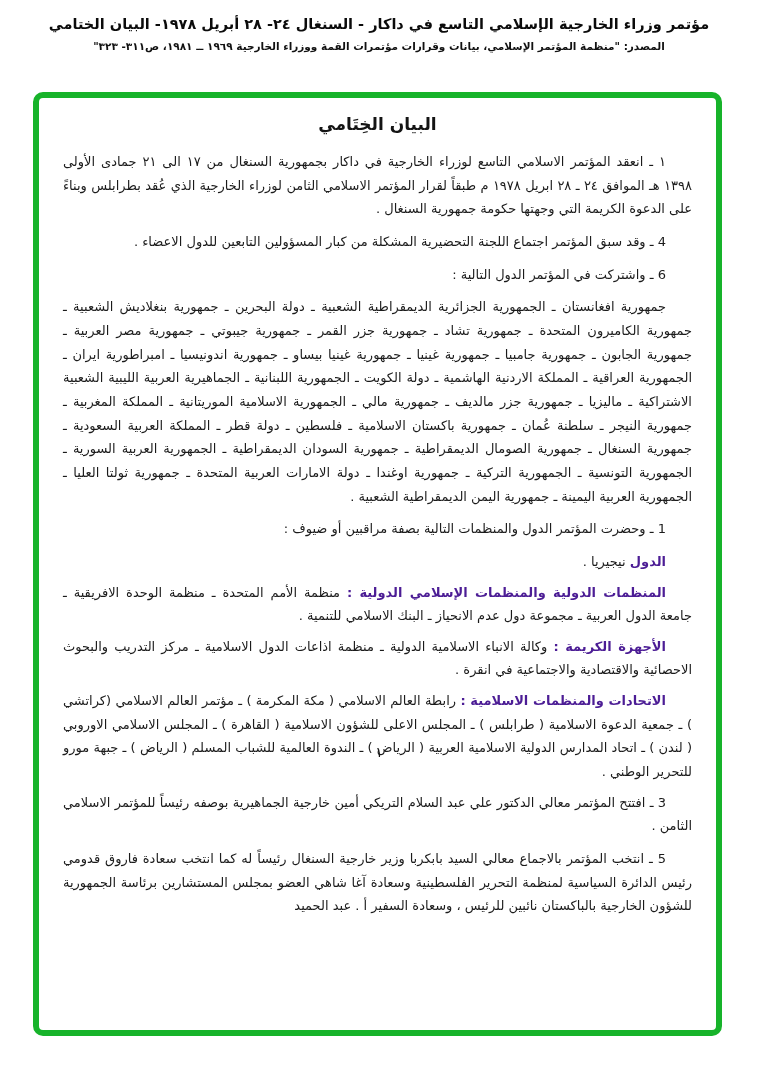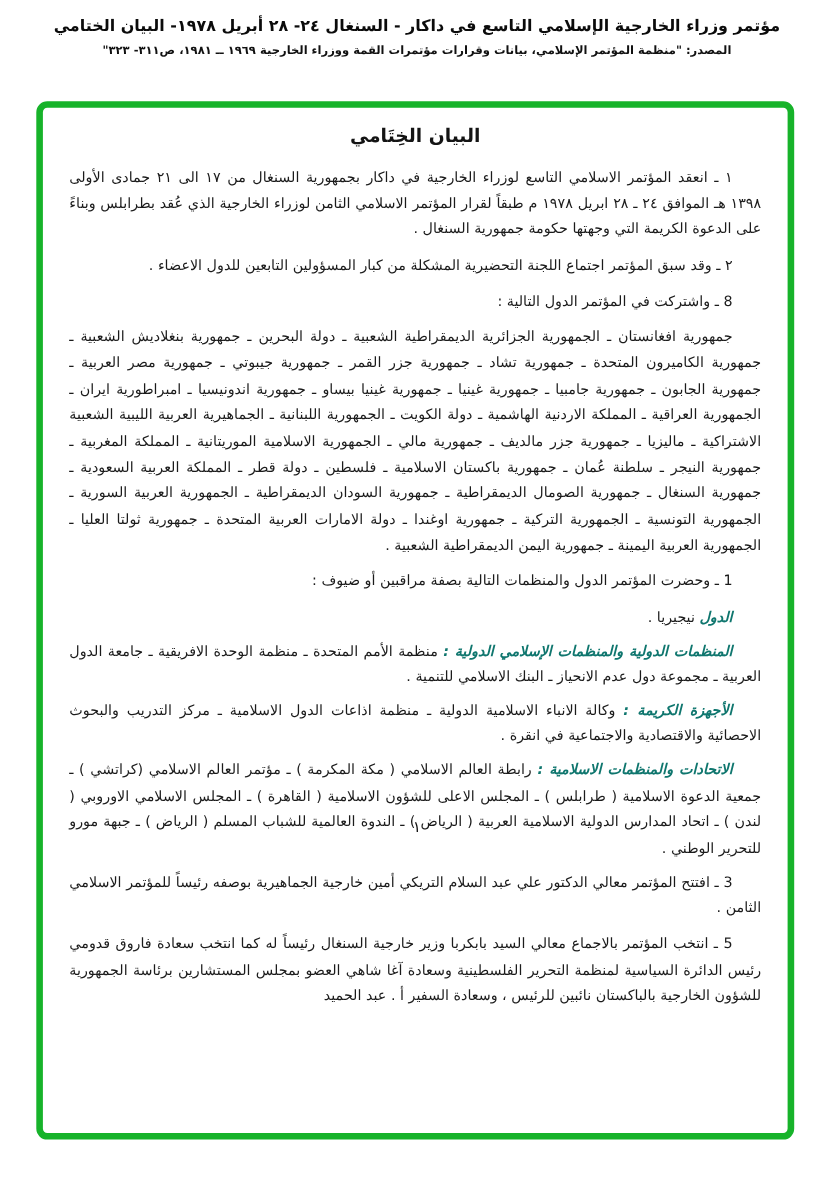--- a/index.html
+++ b/index.html
@@ -83,7 +83,7 @@
 
     <p class="para">١ ـ انعقد المؤتمر الاسلامي التاسع لوزراء الخارجية في داكار بجمهورية السنغال من ١٧ الى ٢١ جمادى الأولى ١٣٩٨ هـ الموافق ٢٤ ـ ٢٨ ابريل ١٩٧٨ م طبقاً لقرار المؤتمر الاسلامي الثامن لوزراء الخارجية الذي عُقد بطرابلس وبناءً على الدعوة الكريمة التي وجهتها حكومة جمهورية السنغال .</p>
 
-    <p class="para">٢ ـ وقد سبق المؤتمر اجتماع اللجنة التحضيرية المشكلة من كبار المسؤولين التابعين للدول الاعضاء .</p>
+    <p class="para">4 ـ وقد سبق المؤتمر اجتماع اللجنة التحضيرية المشكلة من كبار المسؤولين التابعين للدول الاعضاء .</p>
 
     <p class="para">8 ـ واشتركت في المؤتمر الدول التالية :</p>
 

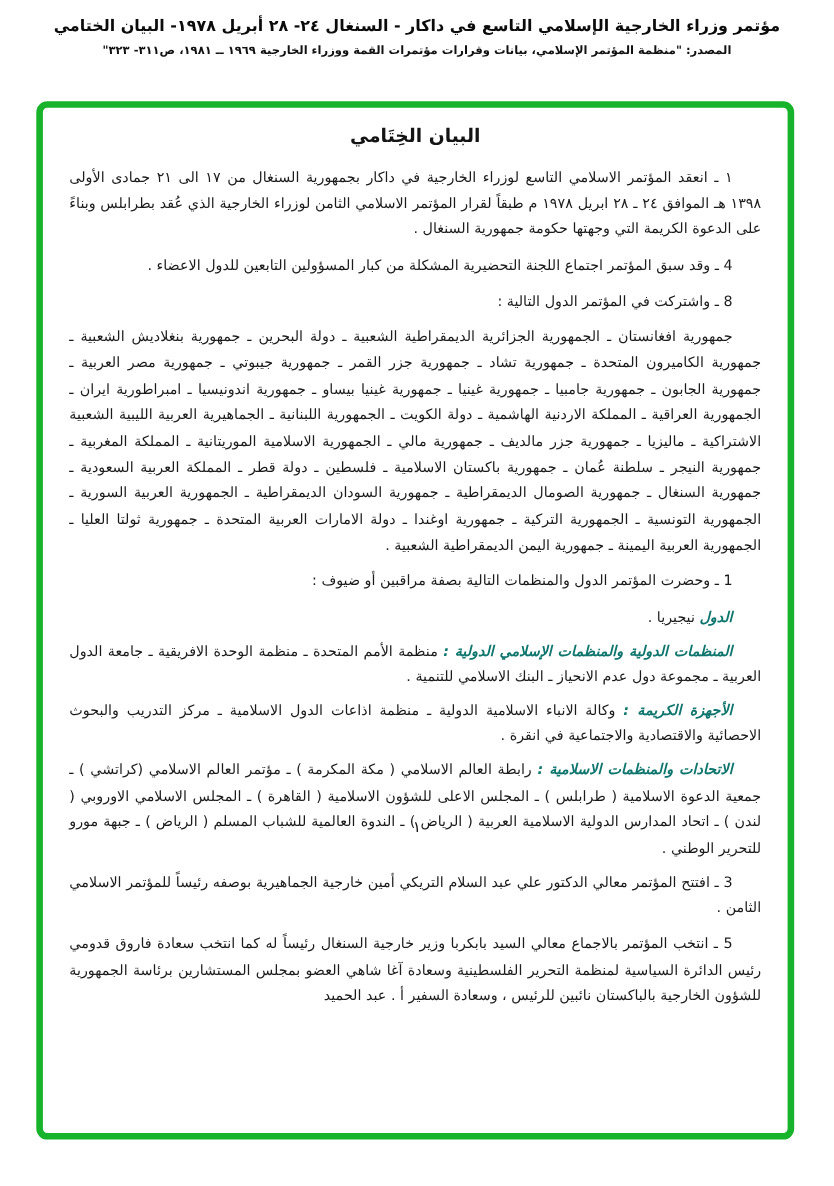--- a/index.html
+++ b/index.html
@@ -85,7 +85,7 @@
 
     <p class="para">4 ـ وقد سبق المؤتمر اجتماع اللجنة التحضيرية المشكلة من كبار المسؤولين التابعين للدول الاعضاء .</p>
 
-    <p class="para">8 ـ واشتركت في المؤتمر الدول التالية :</p>
+    <p class="para">6 ـ واشتركت في المؤتمر الدول التالية :</p>
 
     <p class="para">جمهورية افغانستان ـ الجمهورية الجزائرية الديمقراطية الشعبية ـ دولة البحرين ـ جمهورية بنغلاديش الشعبية ـ جمهورية الكاميرون المتحدة ـ جمهورية تشاد ـ جمهورية جزر القمر ـ جمهورية جيبوتي ـ جمهورية مصر العربية ـ جمهورية الجابون ـ جمهورية جامبيا ـ جمهورية غينيا ـ جمهورية غينيا بيساو ـ جمهورية اندونيسيا ـ امبراطورية ايران ـ الجمهورية العراقية ـ المملكة الاردنية الهاشمية ـ دولة الكويت ـ الجمهورية اللبنانية ـ الجماهيرية العربية الليبية الشعبية الاشتراكية ـ ماليزيا ـ جمهورية جزر مالديف ـ جمهورية مالي ـ الجمهورية الاسلامية الموريتانية ـ المملكة المغربية ـ جمهورية النيجر ـ سلطنة عُمان ـ جمهورية باكستان الاسلامية ـ فلسطين ـ دولة قطر ـ المملكة العربية السعودية ـ جمهورية السنغال ـ جمهورية الصومال الديمقراطية ـ جمهورية السودان الديمقراطية ـ الجمهورية العربية السورية ـ الجمهورية التونسية ـ الجمهورية التركية ـ جمهورية اوغندا ـ دولة الامارات العربية المتحدة ـ جمهورية ثولتا العليا ـ الجمهورية العربية اليمينة ـ جمهورية اليمن الديمقراطية الشعبية .</p>
 

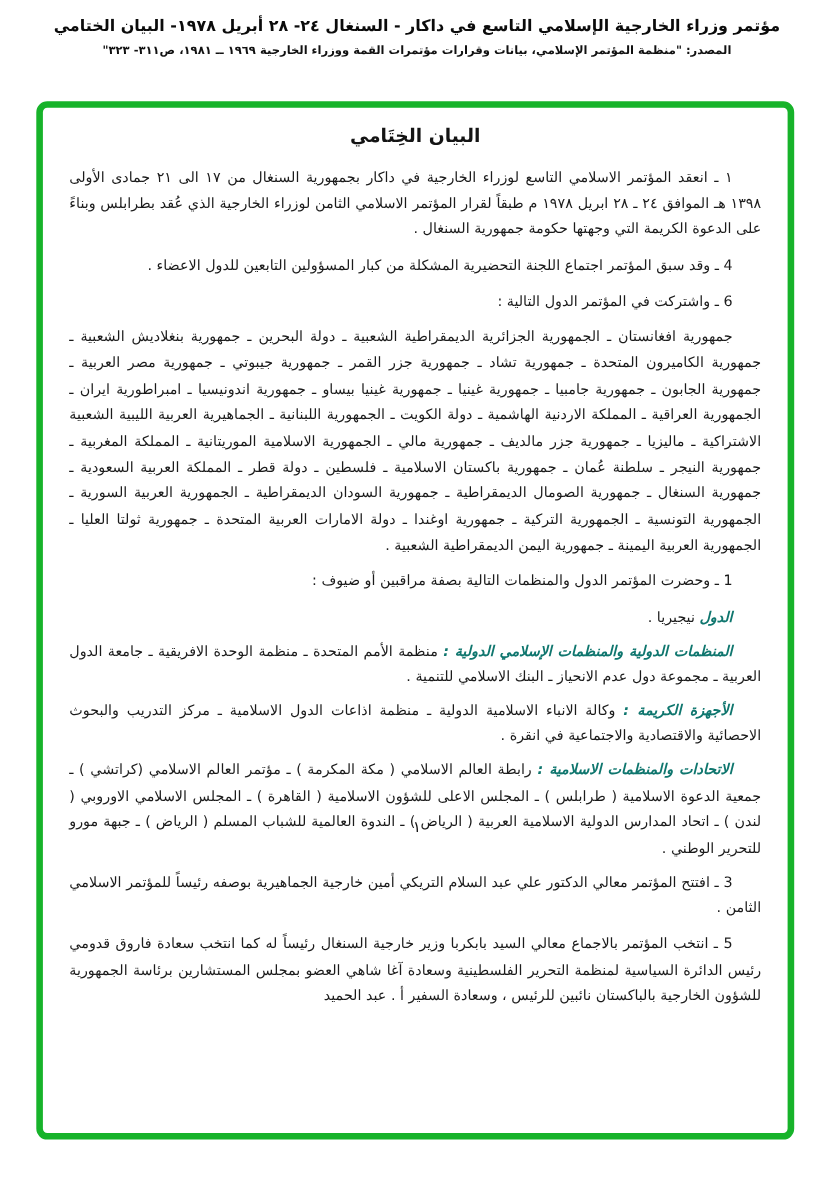--- a/index.html
+++ b/index.html
@@ -58,7 +58,7 @@
     color: #1b1b1b;
   }
   .para.tight { margin-bottom: 7px; }
-  .lead { font-weight: bold; color: #0f766e; font-style: italic; }
+  .lead { font-weight: bold; color: #4c1d95; }
   .page-num {
     position: absolute;
     bottom: 8px; left: 0; right: 0;

